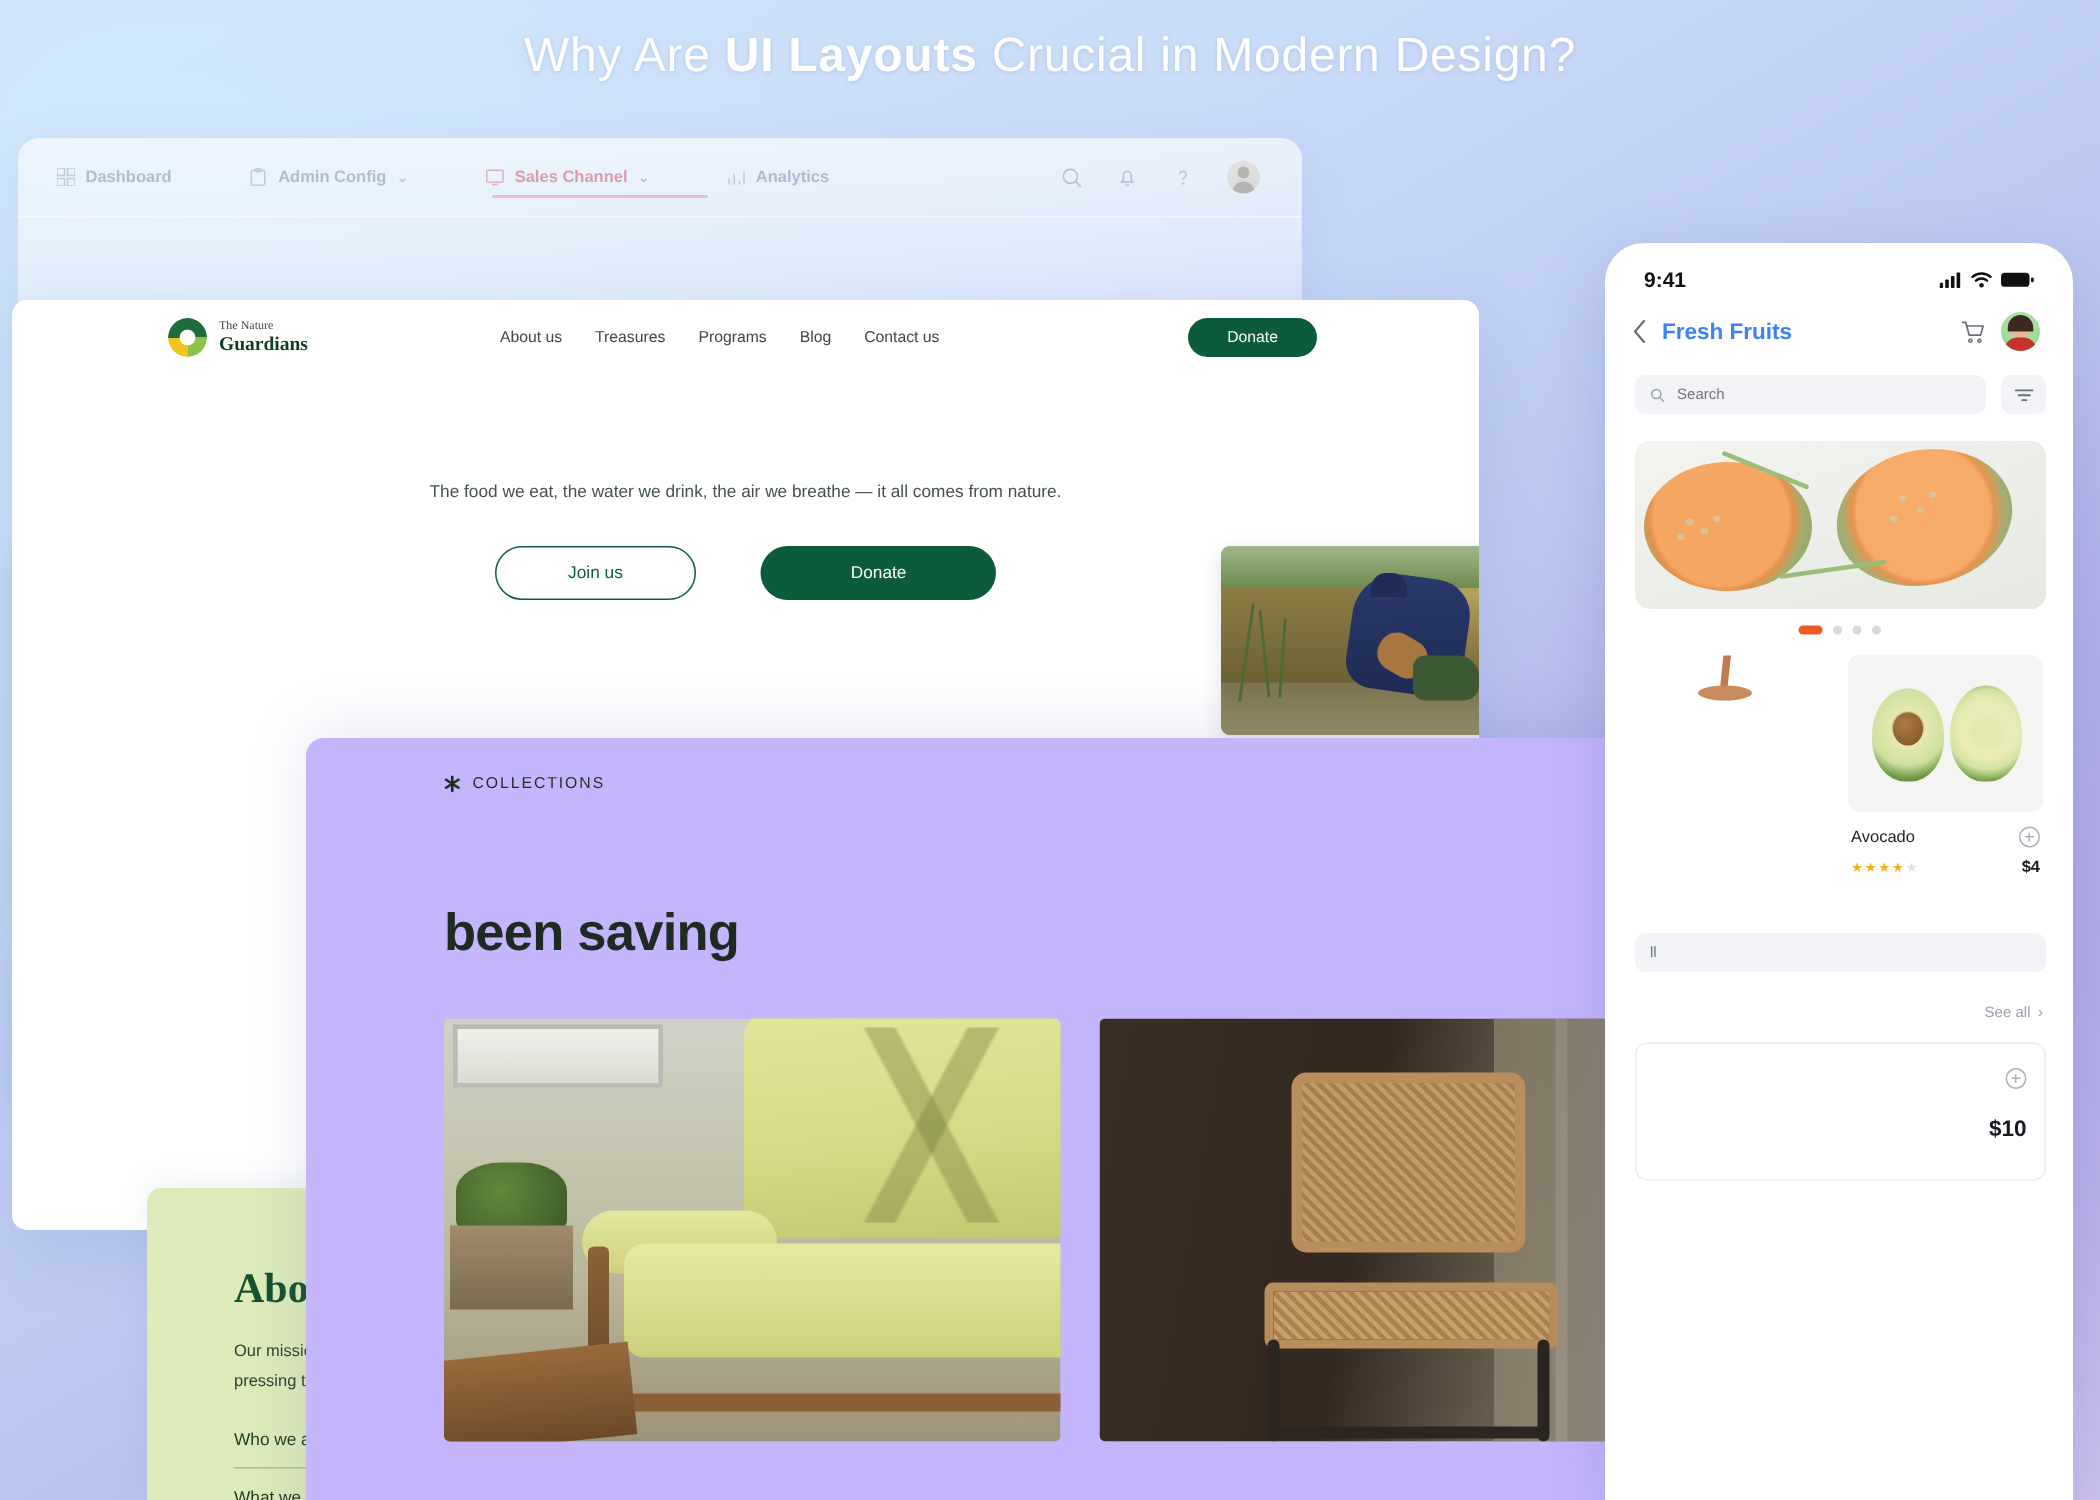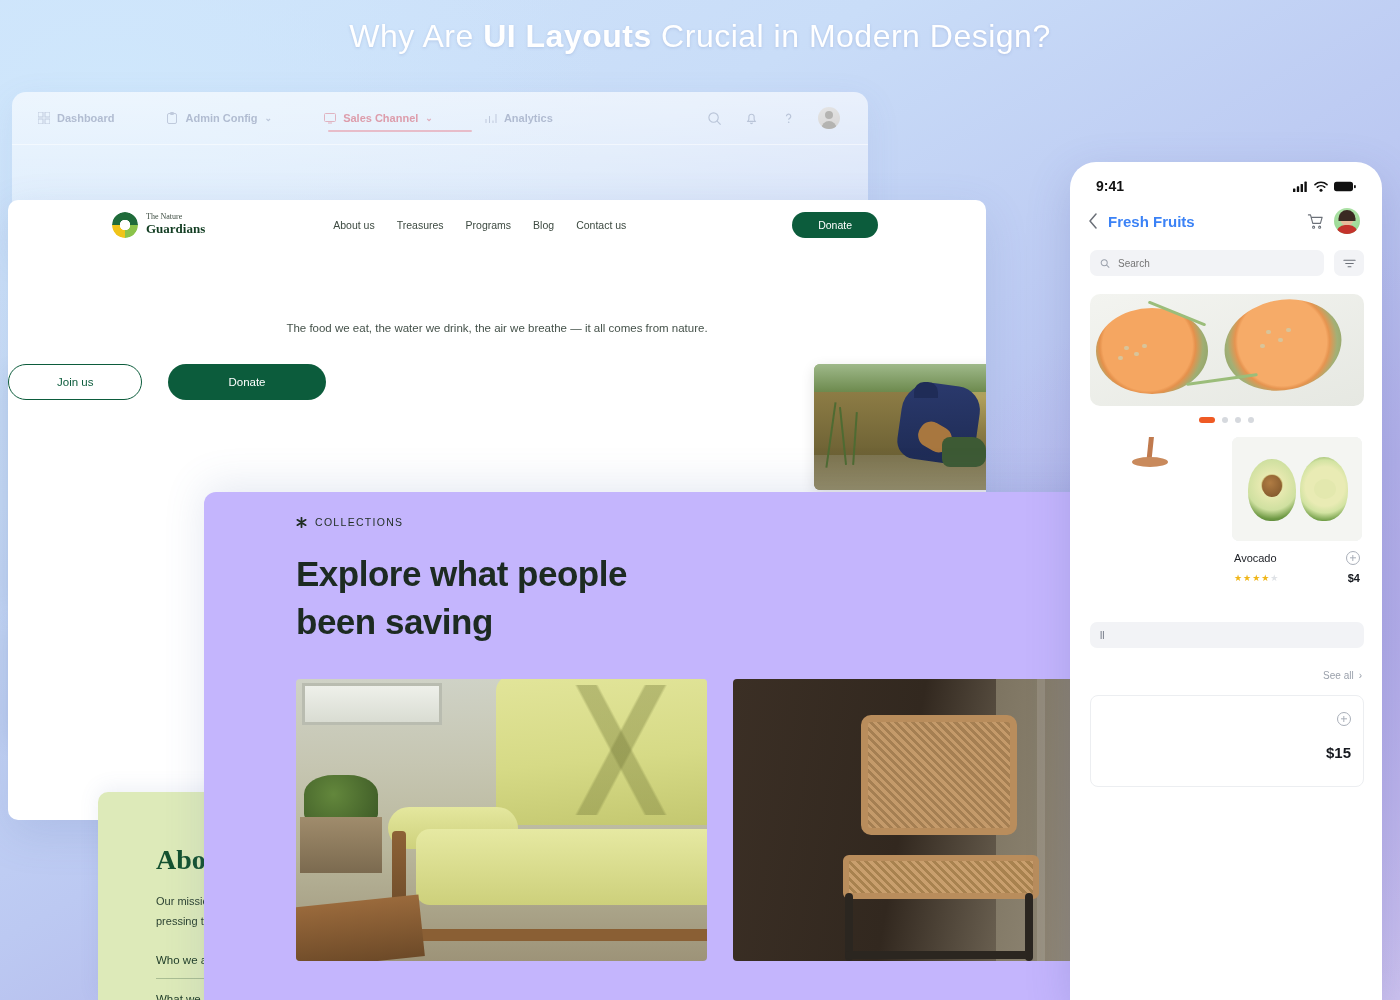--- a/index.html
+++ b/index.html
@@ -137,7 +137,7 @@
     font-size: 33px; color: #14241c; letter-spacing: -.2px;
   }
   .hero p { margin-top: 16px; font-size: 11.5px; color: #45524a; line-height: 1.75; }
-  .hero-btns { margin-top: 26px; display:flex; justify-content:flex-start; gap: 26px; }
+  .hero-btns { margin-top: 26px; display:flex; justify-content:center; gap: 43px; }
   .btn-join {
     background: #fff; border: 1px solid #0c5c3c; color: #0c5c3c;
     font-size: 11.5px; padding: 11px 48px; border-radius: 22px; cursor:pointer;

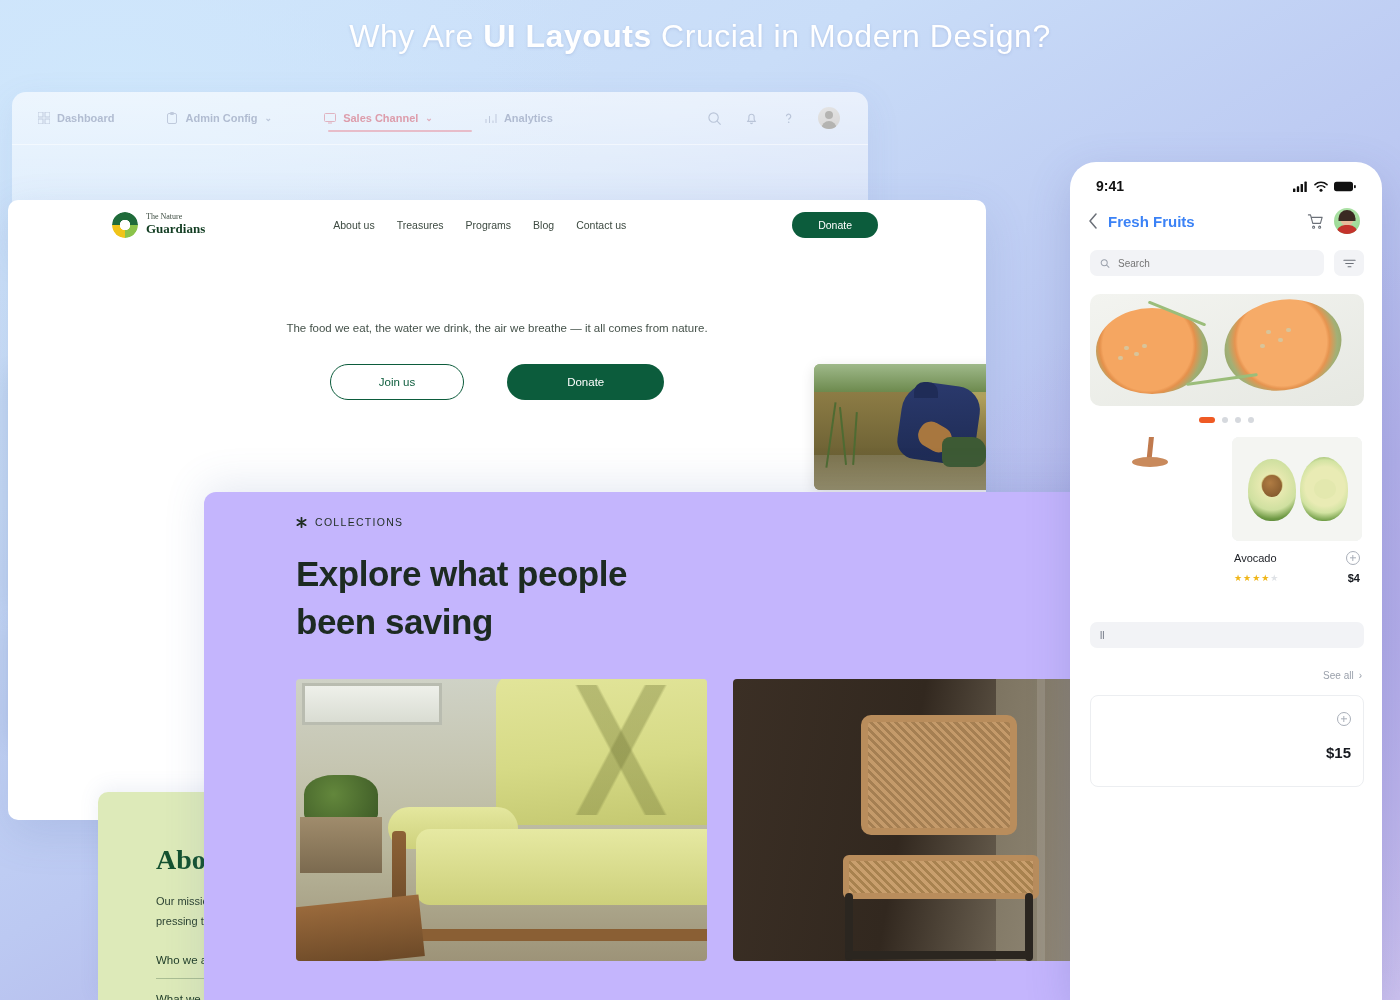--- a/index.html
+++ b/index.html
@@ -443,7 +443,7 @@
     <span>COLLECTIONS</span>
   </div>
   <h2 class="coll-h2">
-    <span>Explore what people</span><br><span>been saving</span>
+    <br><span>been saving</span>
   </h2>
   <div class="coll-grid">
     <div class="coll-img">

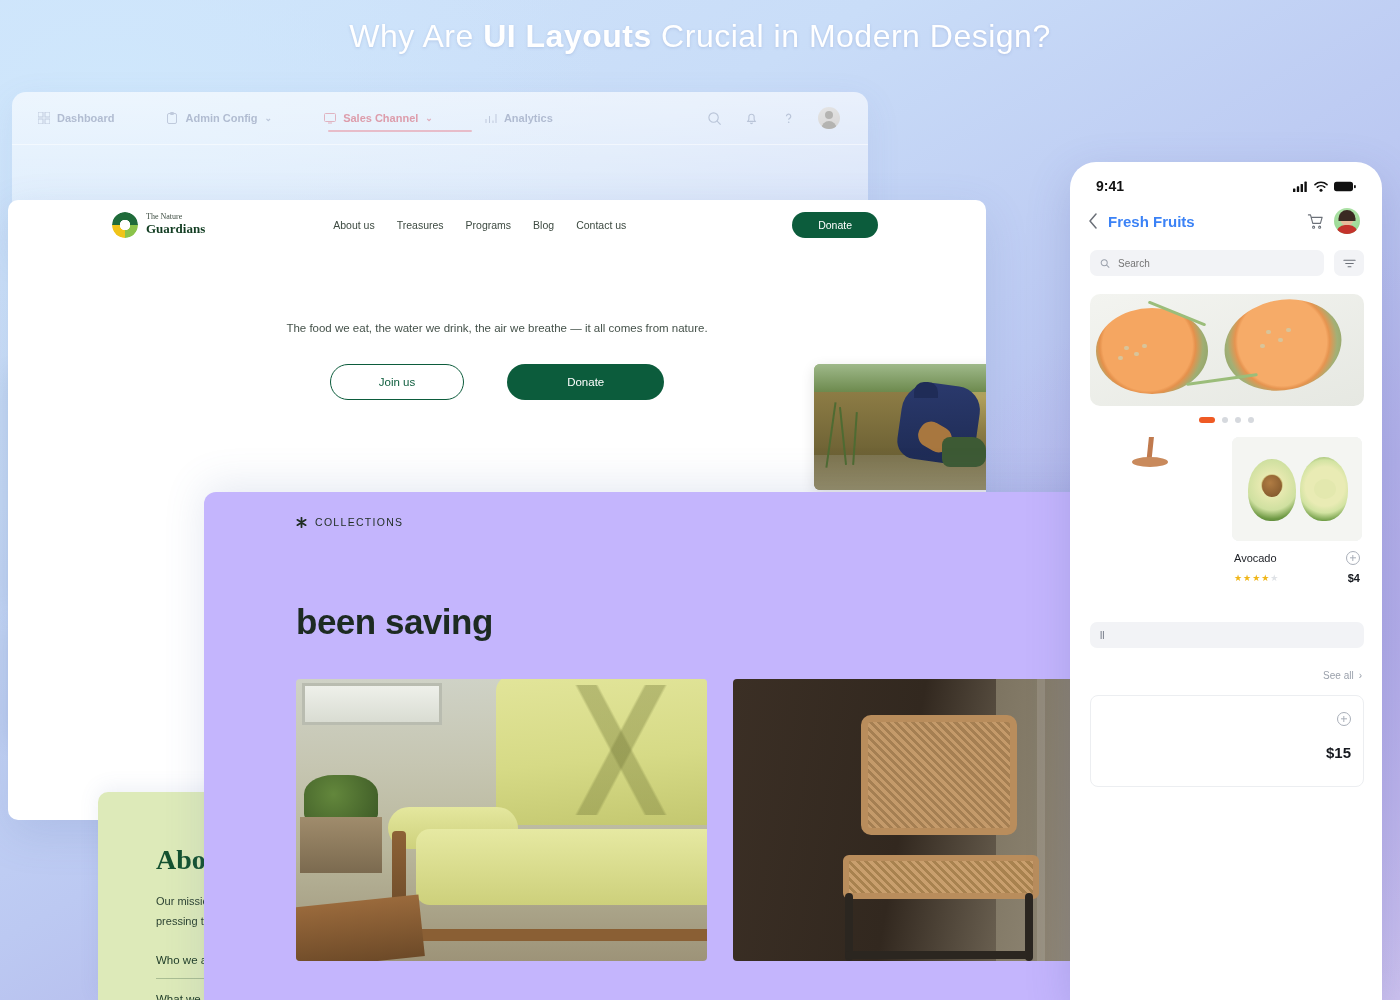--- a/index.html
+++ b/index.html
@@ -596,7 +596,7 @@
 
   <div class="bottom-prod">
     <button class="add-btn"></button>
-    <span class="price">$15</span>
+    <span class="price">$10</span>
   </div>
 </div>
 

